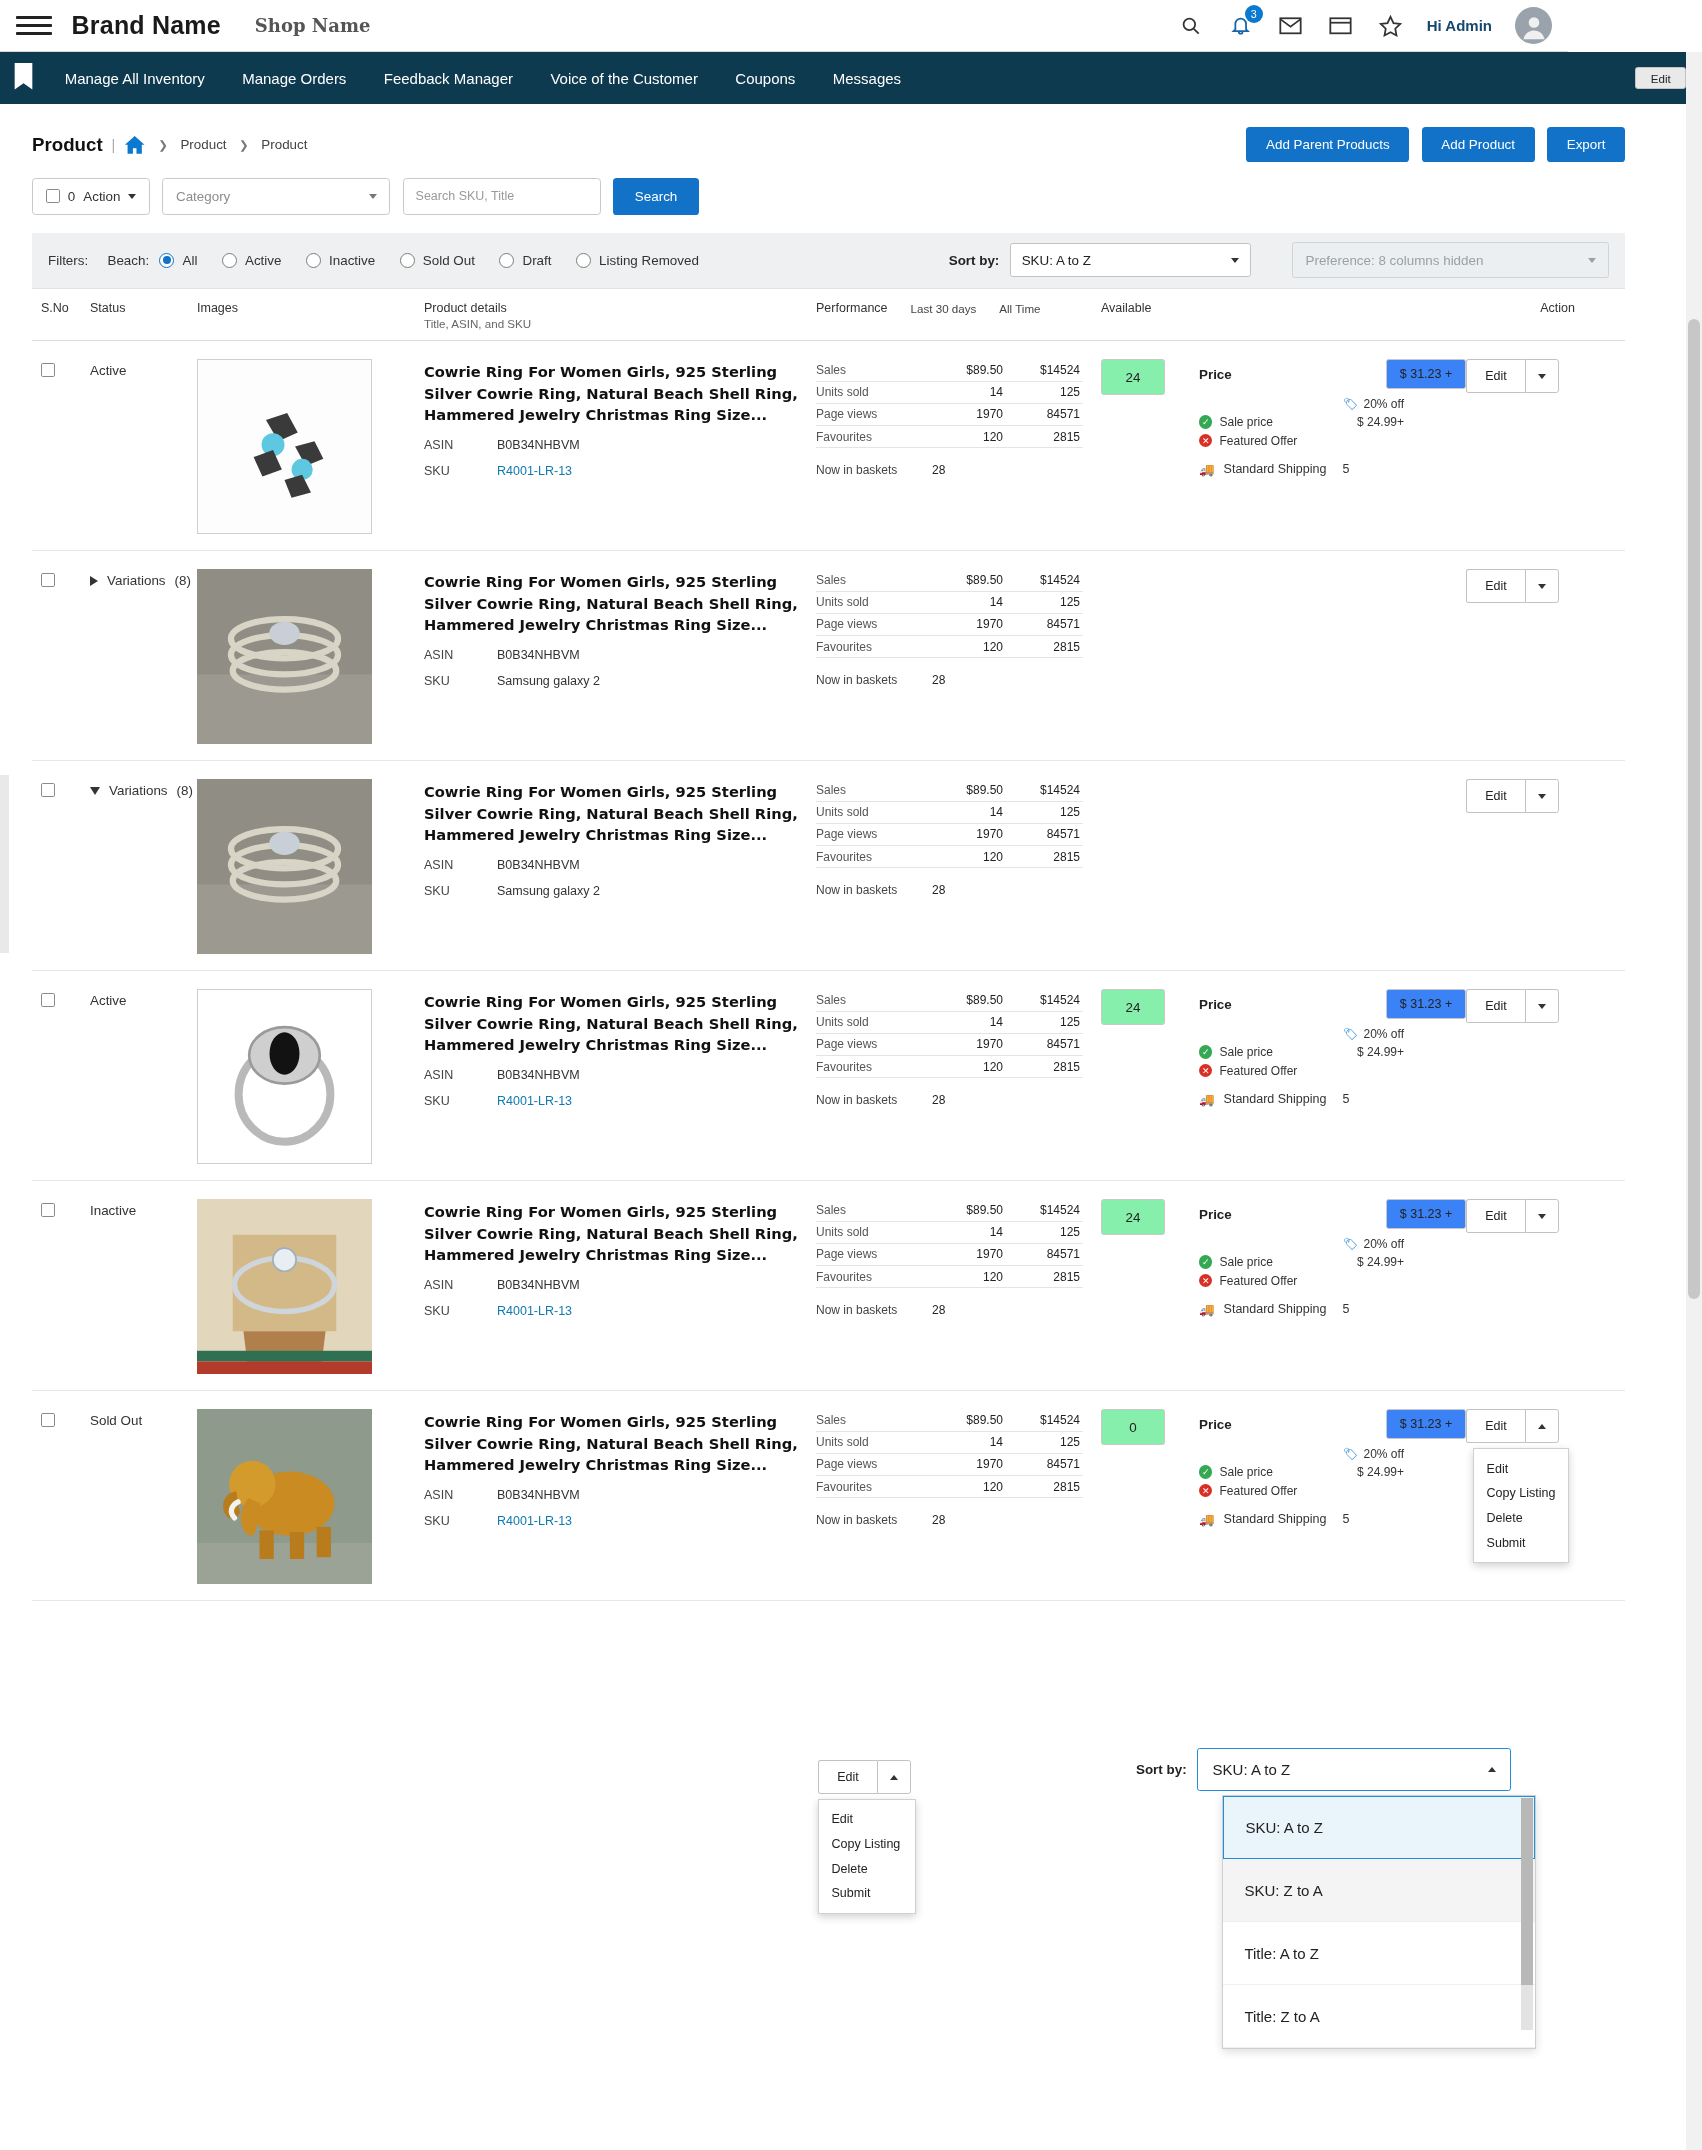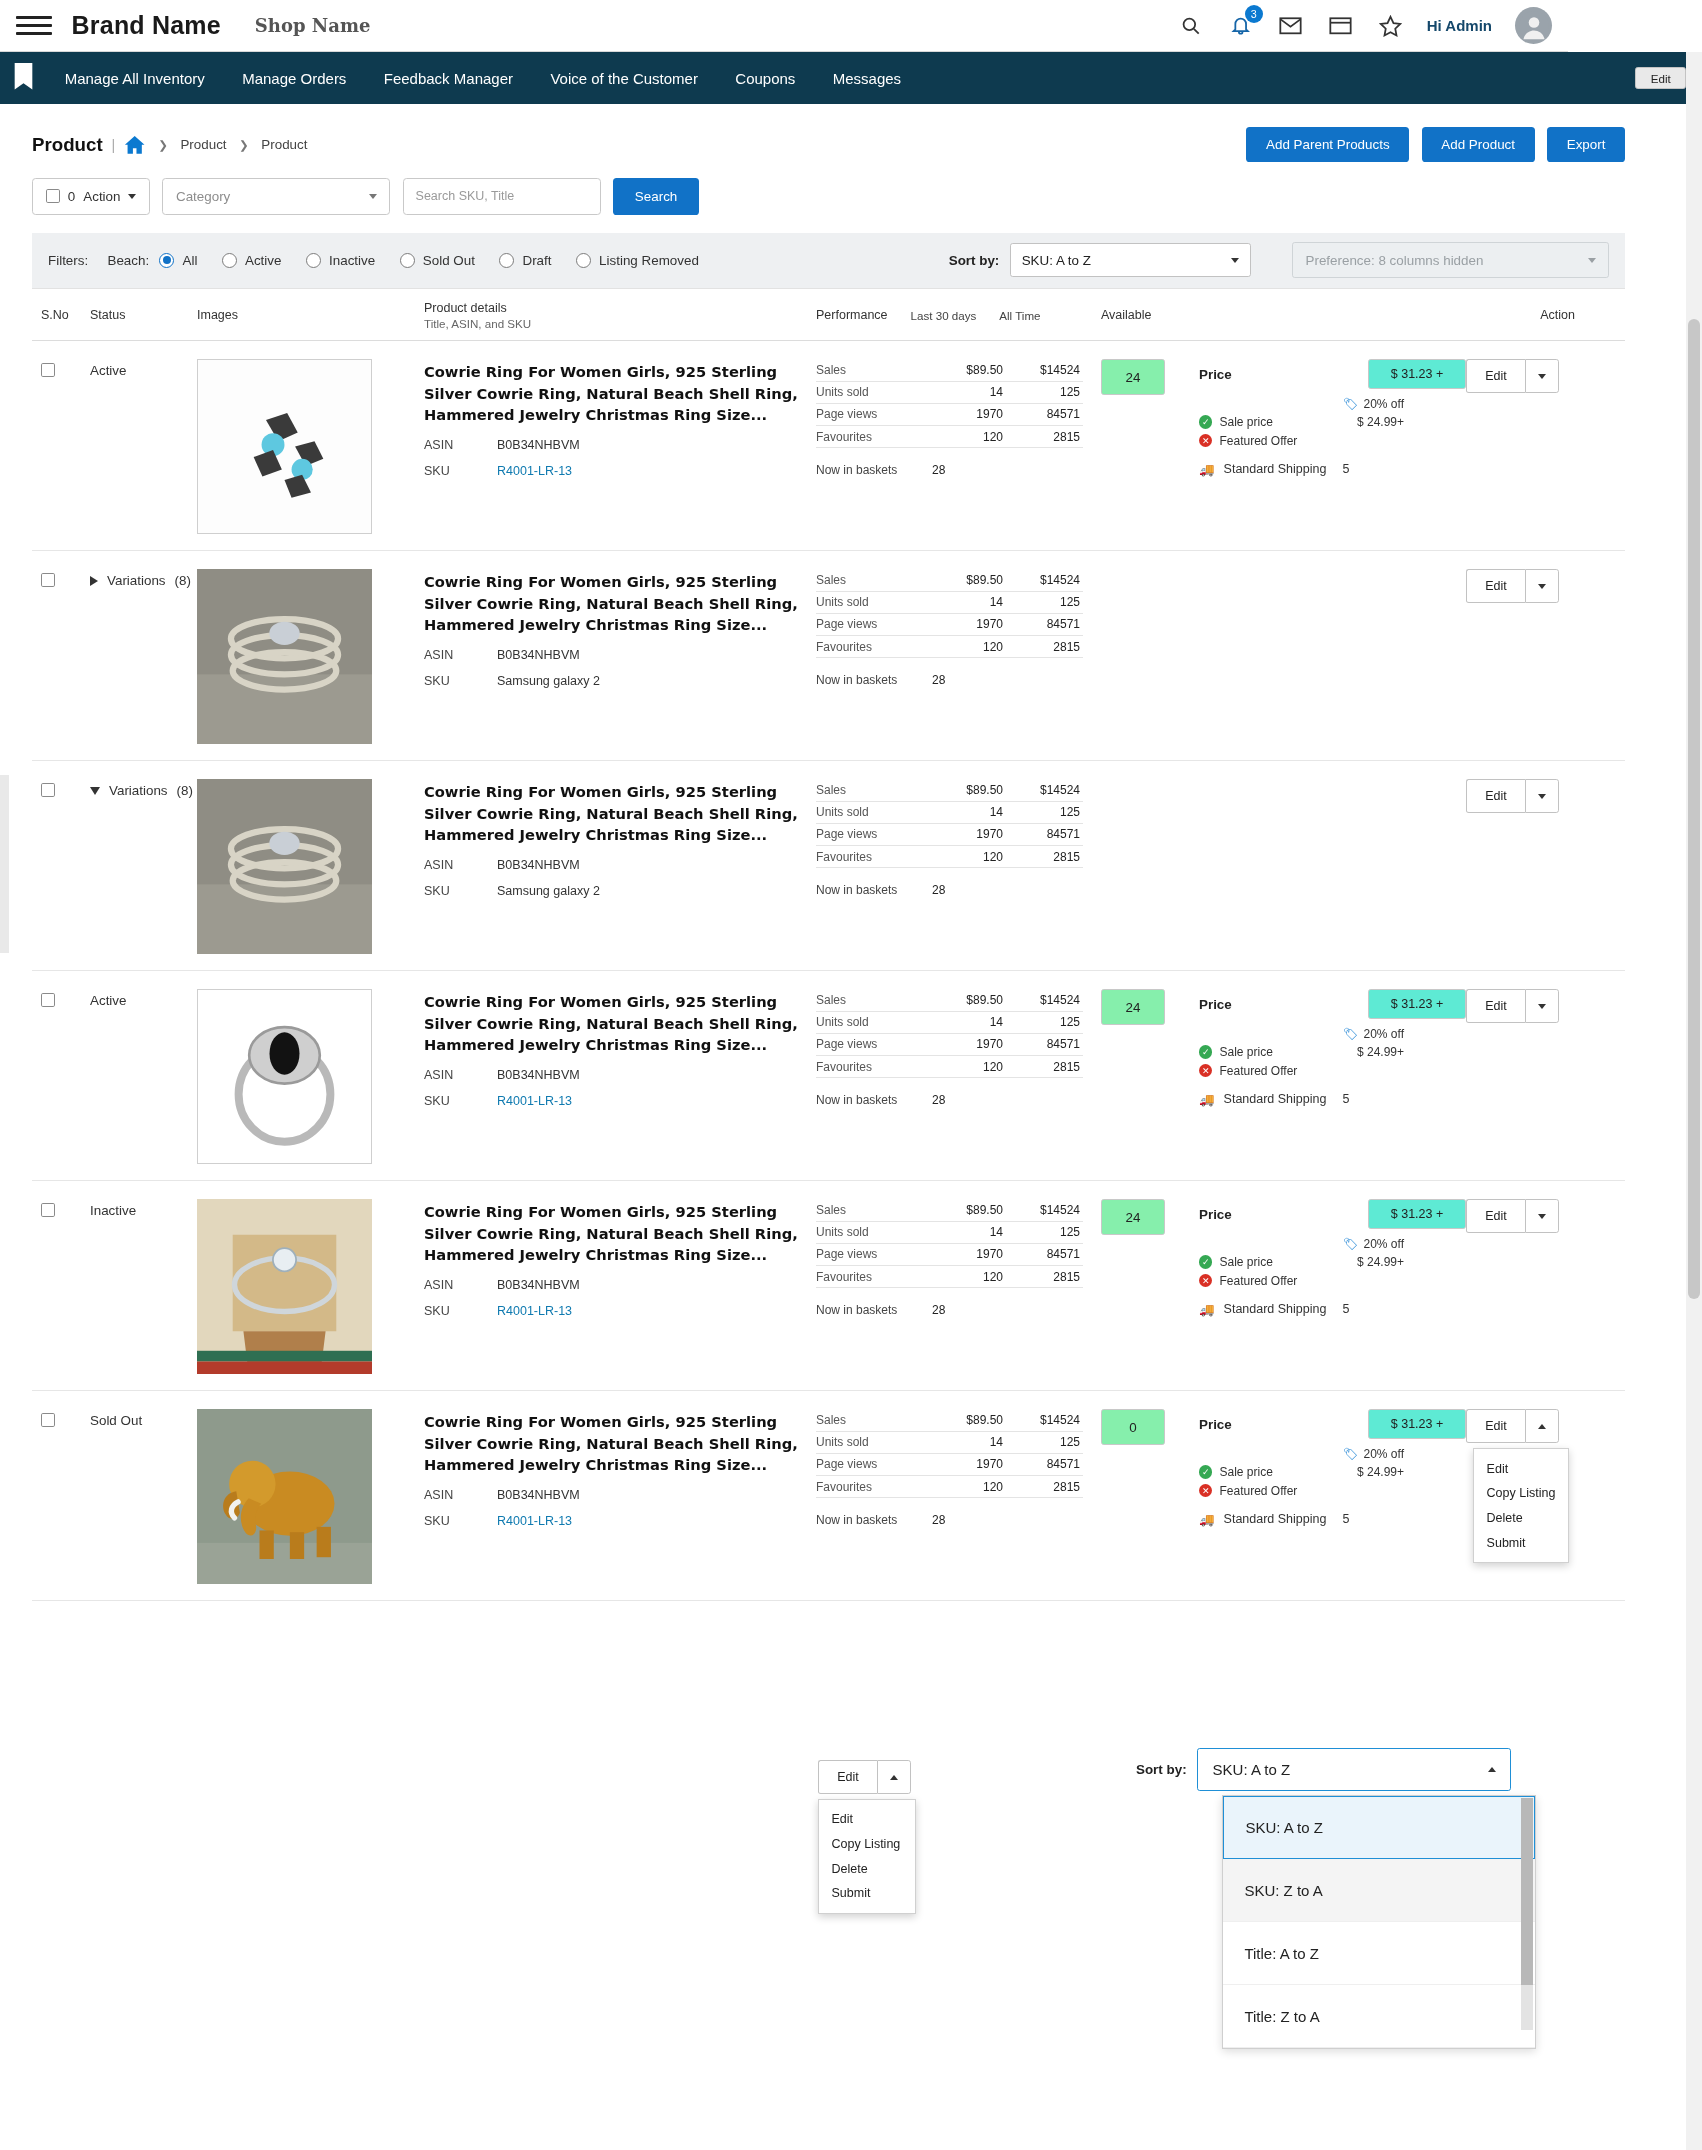--- a/index.html
+++ b/index.html
@@ -107,7 +107,7 @@
   
   .table { margin: 0 32px; border-top: 0.9px solid #e2e2e2; }
   .thead {
-    display: flex; align-items: center; padding: 12.5px 0 10.7px 0;
+    display: flex; align-items: flex-start; padding: 12.5px 0 10.7px 0;
     border-bottom: 0.9px solid #dcdcdc; font-size: 12.5px; color: #333;
   }
   .c-sno { width: 46px; padding-left: 9px; }

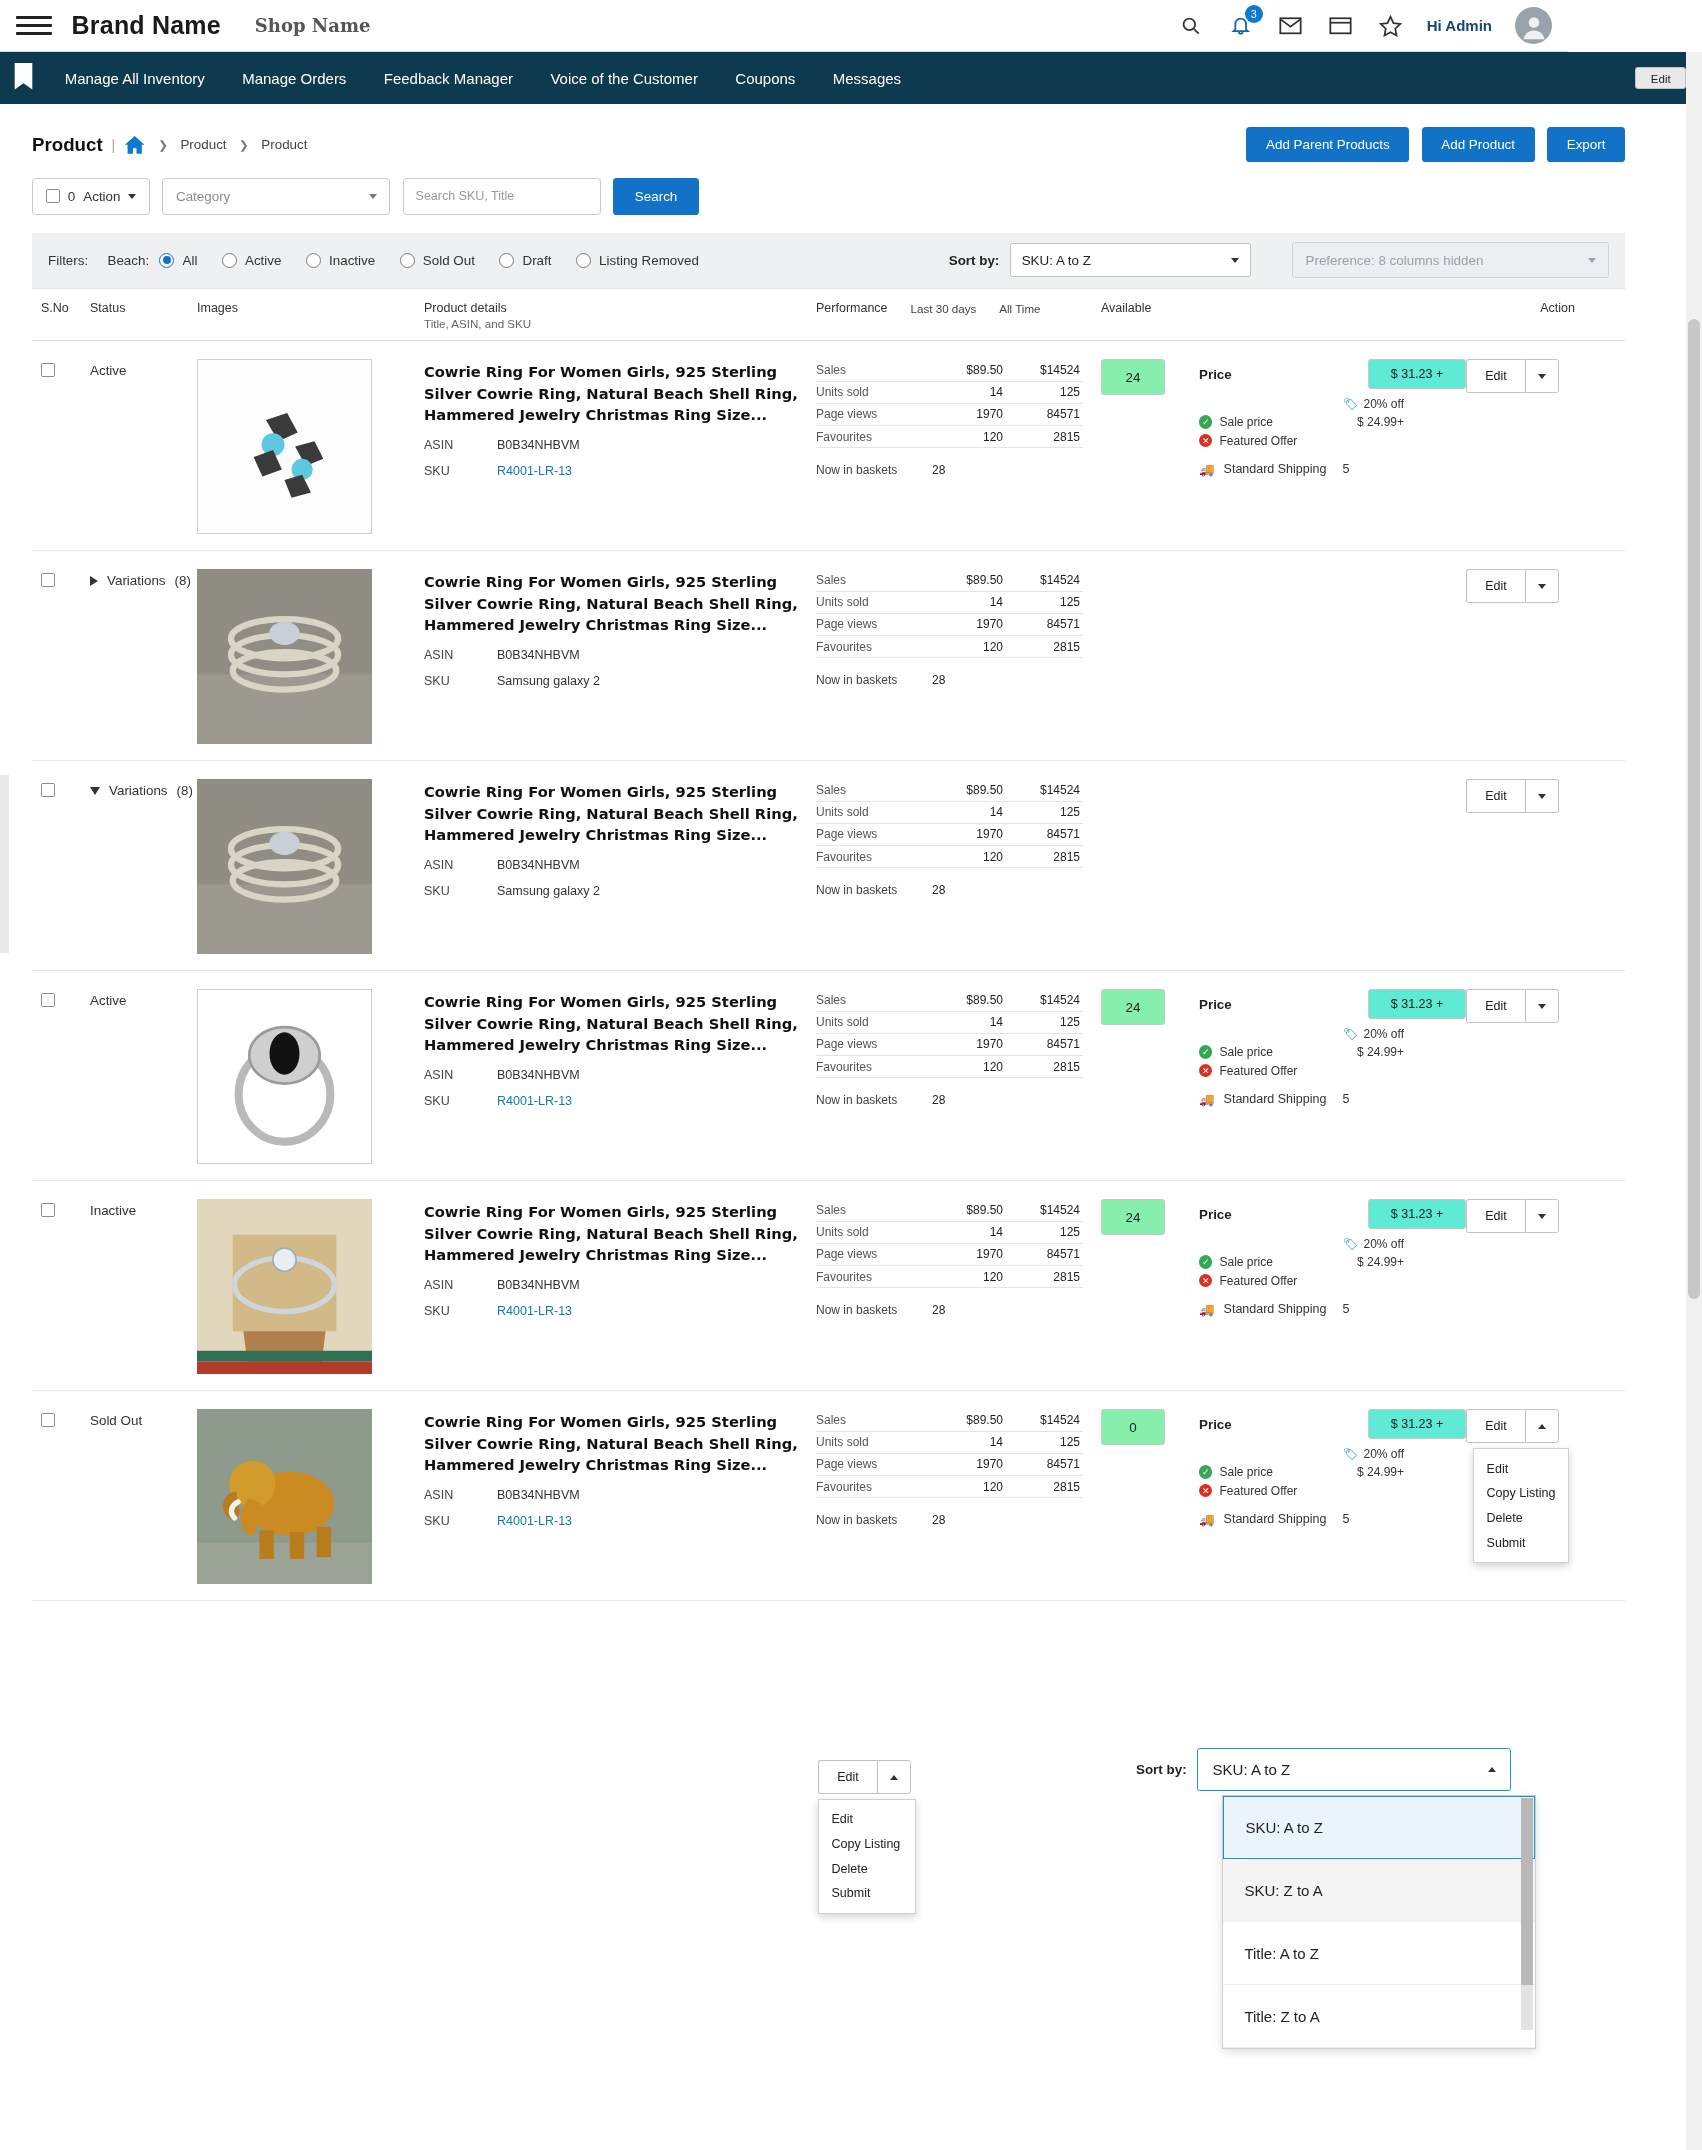--- a/index.html
+++ b/index.html
@@ -164,7 +164,7 @@
   .price-head { display: flex; align-items: center; }
   .price-label { font-size: 13.4px; font-weight: bold; color: #222; }
   .price-pill {
-    margin-left: auto; width: 98px; height: 30px; border: 0.9px solid #c8c8c8; border-radius: 2.7px; background: #5eead4;
+    margin-left: auto; width: 80px; height: 30px; border: 0.9px solid #c8c8c8; border-radius: 2.7px; background: #3b82f6;
     display: flex; align-items: center; justify-content: center; font-size: 12.5px; color: #222;
   }
   .price-lines { margin-top: 7.1px; font-size: 12px; color: #333; width: 205px; }

